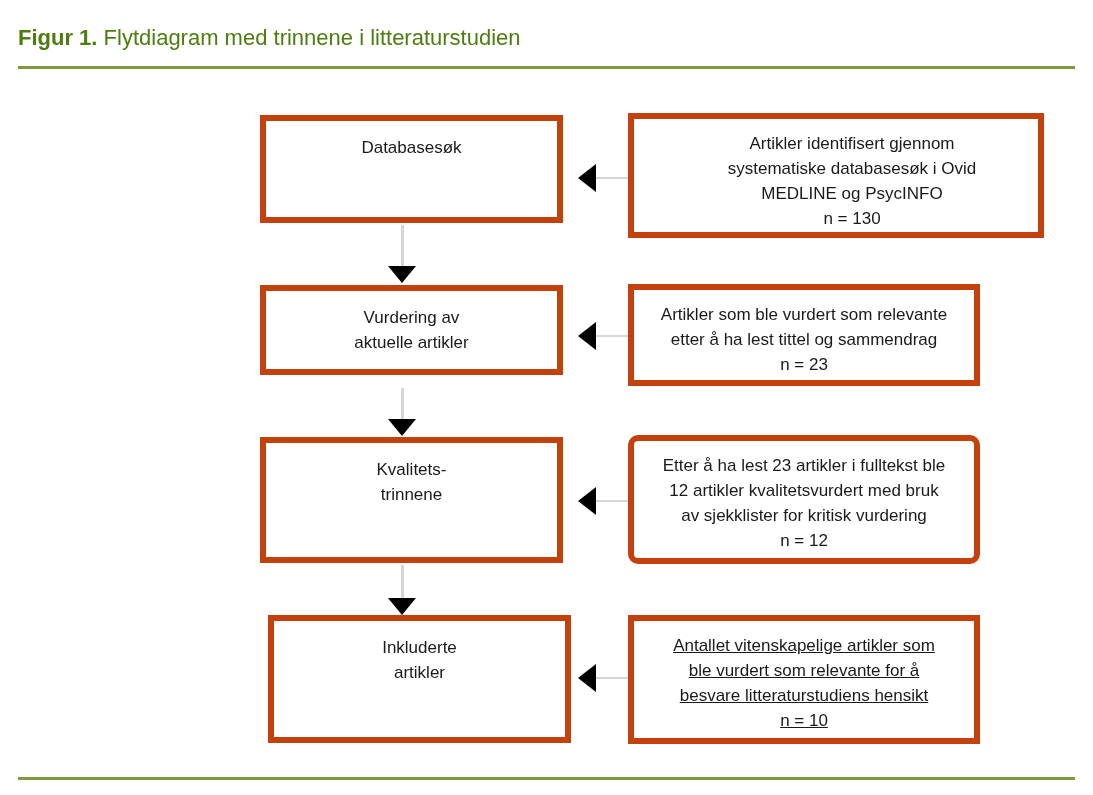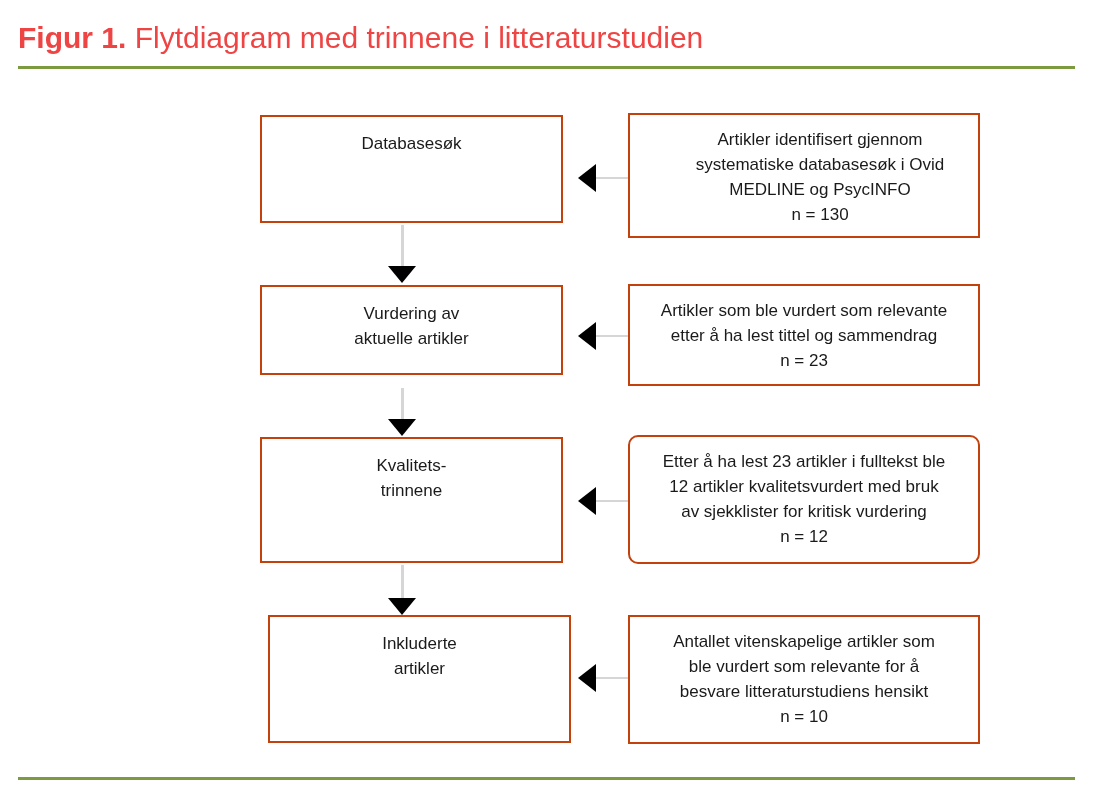--- a/index.html
+++ b/index.html
@@ -25,9 +25,9 @@
     position: absolute;
     left: 18px;
     top: 23px;
-    font-size: 30px;
+    font-size: 22px;
     line-height: 30px;
-    color: #ef4444;
+    color: #4d7c0f;
     white-space: nowrap;
   }
   .figure-caption .caption-label {

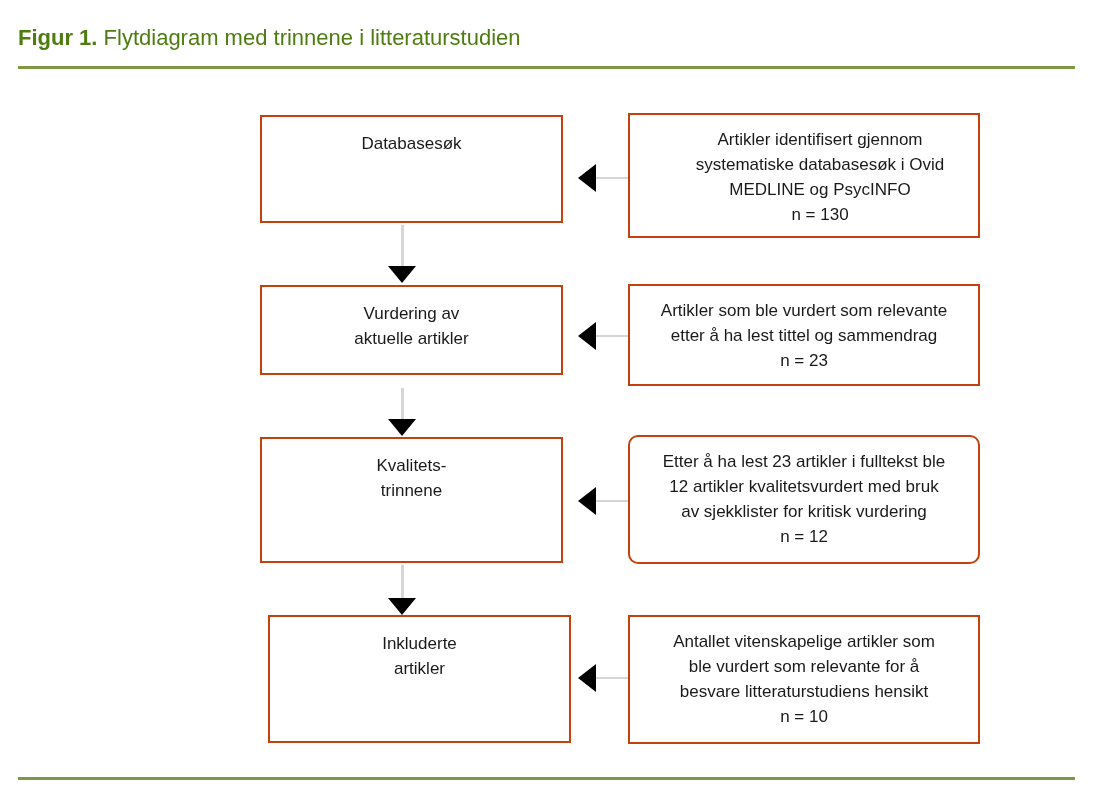--- a/index.html
+++ b/index.html
@@ -52,7 +52,7 @@
   .node {
     position: absolute;
     box-sizing: border-box;
-    border: 2px solid #c2410c;
+    border: 6px solid #c2410c;
     background: #ffffff;
     text-align: center;
   }

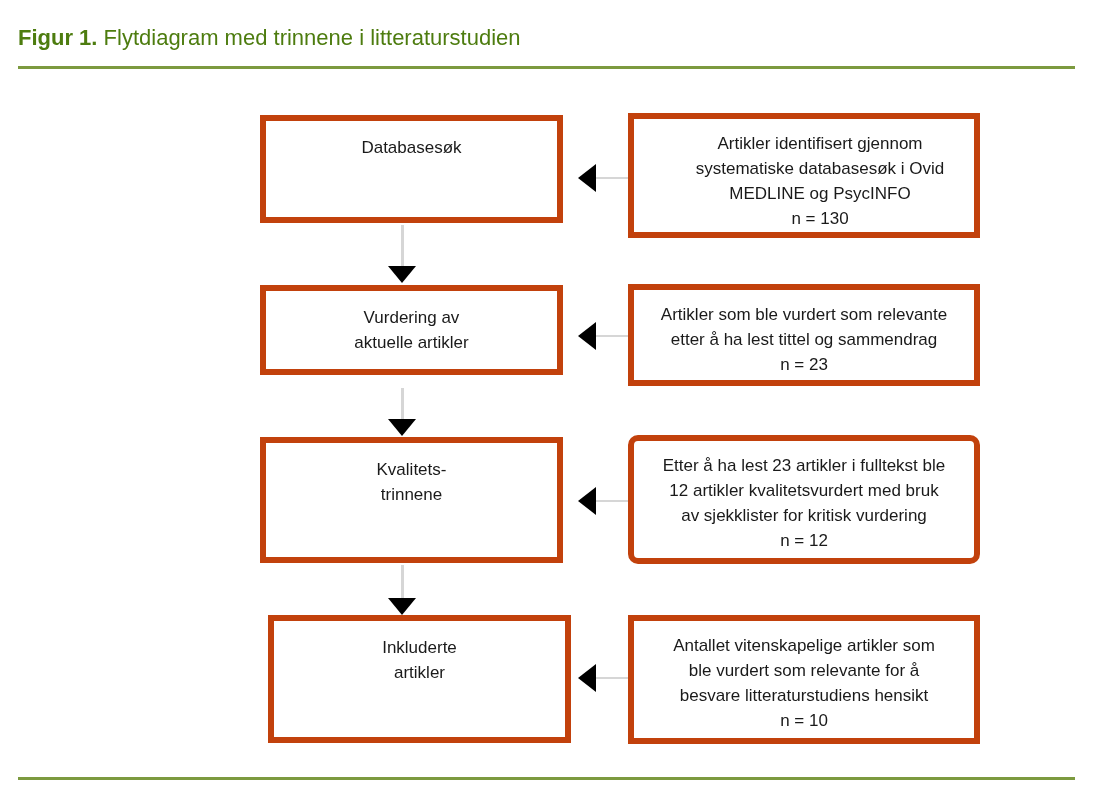--- a/index.html
+++ b/index.html
@@ -137,7 +137,7 @@
     <div class="head"></div>
   </div>
 
-  <div class="node detail" style="left:628px; top:113px; width:352px; height:125px;padding-left:32px;">
+  <div class="node detail" style="left:628px; top:113px; width:416px; height:125px;padding-left:32px;">
     <span class="node-text">Artikler identifisert gjennom
 systematiske databasesøk i Ovid
 MEDLINE og PsycINFO

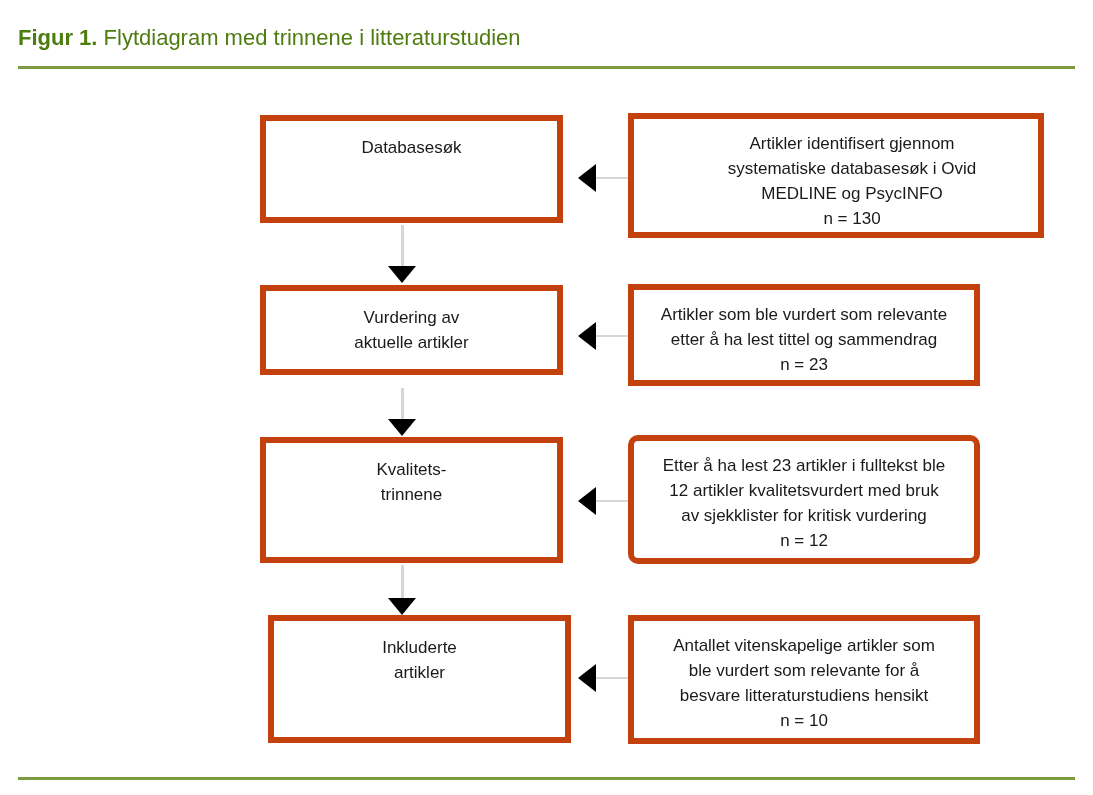--- a/index.html
+++ b/index.html
@@ -202,7 +202,7 @@
     <div class="head"></div>
   </div>
 
-  <div class="node detail" style="left:628px; top:615px; width:352px; height:129px;">
+  <div class="node detail" style="left:628px; top:615px; width:352px; height:129px;text-decoration:underline;">
     <span class="node-text">Antallet vitenskapelige artikler som
 ble vurdert som relevante for å
 besvare litteraturstudiens hensikt

